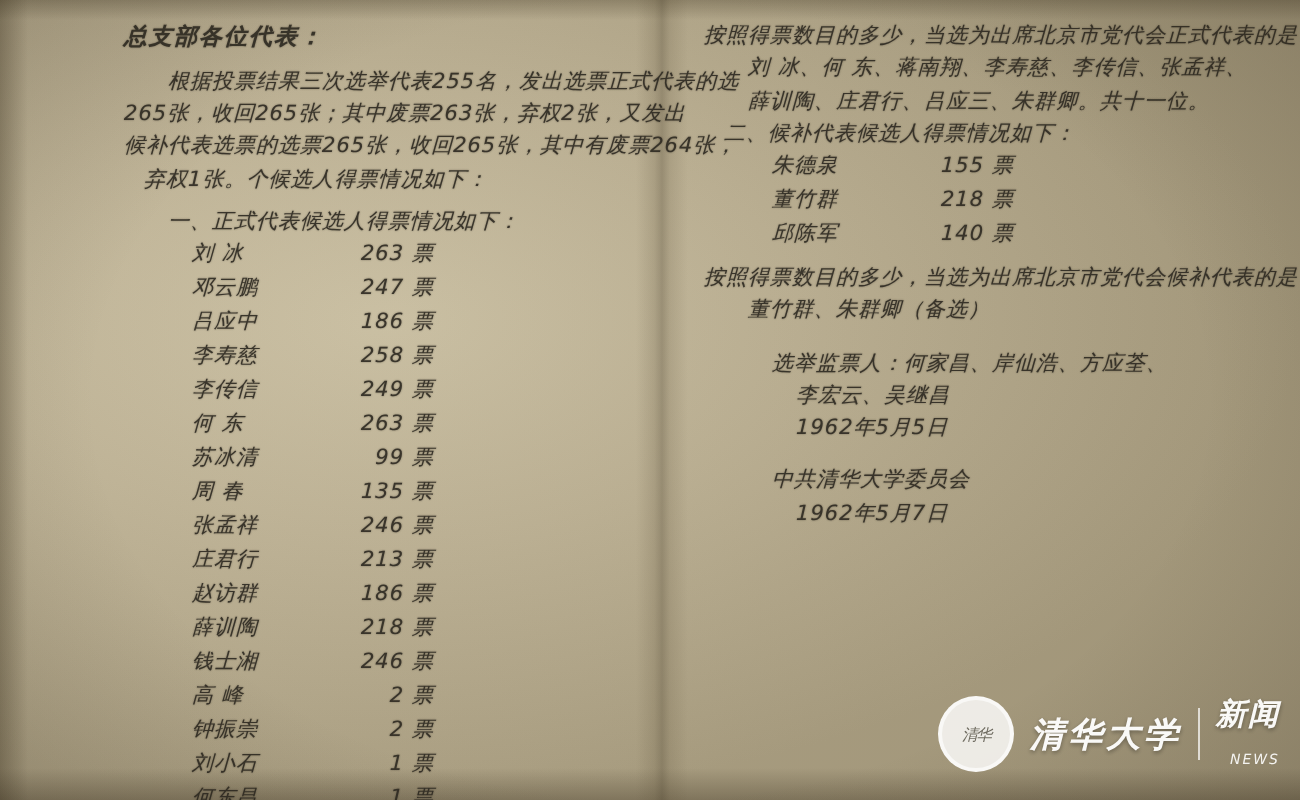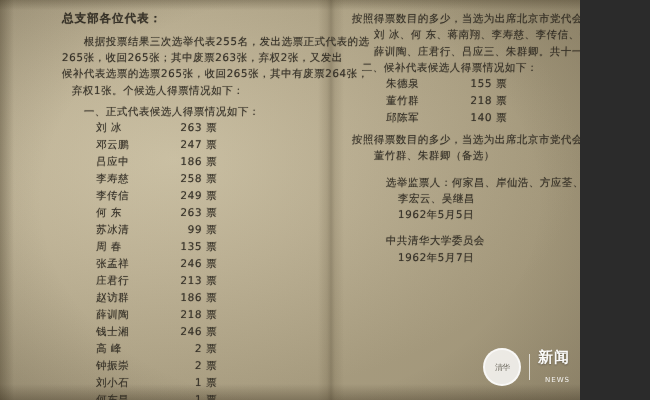--- a/index.html
+++ b/index.html
@@ -9,11 +9,12 @@
   }
   #page {
     position: relative;
-    width: 580px;
+    width: 650px;
     height: 400px;
     overflow: hidden;
     background: #b9ae8e;
     font-family: "DejaVu Sans", sans-serif;
+    font-style: italic;
   }
   
   .paper {

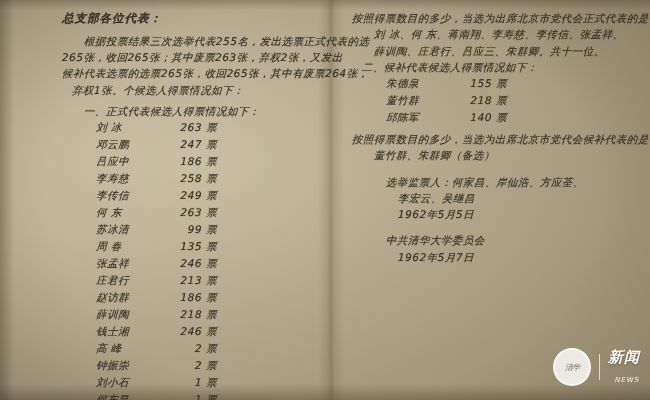--- a/index.html
+++ b/index.html
@@ -324,6 +324,7 @@
 
   <div class="watermark">
     <div class="wm-seal">清华</div>
+    <div class="wm-cn">清华大学</div>
     <div class="wm-div"></div>
     <div class="wm-news">
       <div class="cn">新闻</div>

